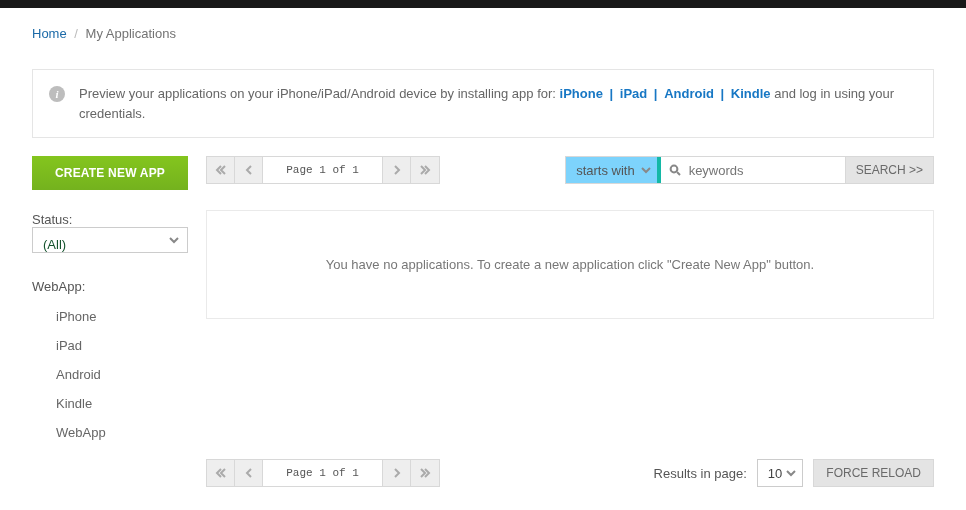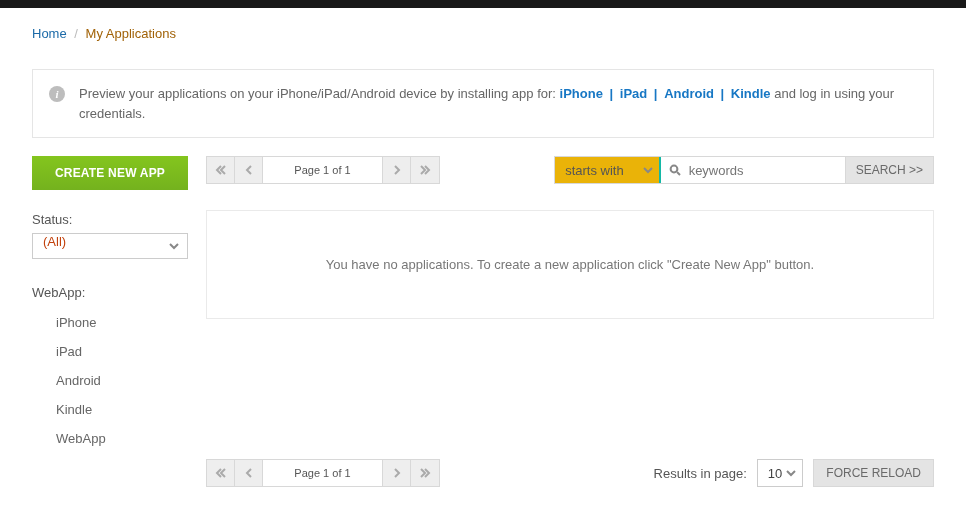--- a/index.html
+++ b/index.html
@@ -25,7 +25,7 @@
   }
   .breadcrumbs a { color: #1c6aa8; text-decoration: none; }
   .breadcrumbs .sep { color: #bbb; margin: 0 4px; }
-  .breadcrumbs .current { color: #a16207; }
+  .breadcrumbs .current { color: #737373; }
 
   .steps {
     display: flex;

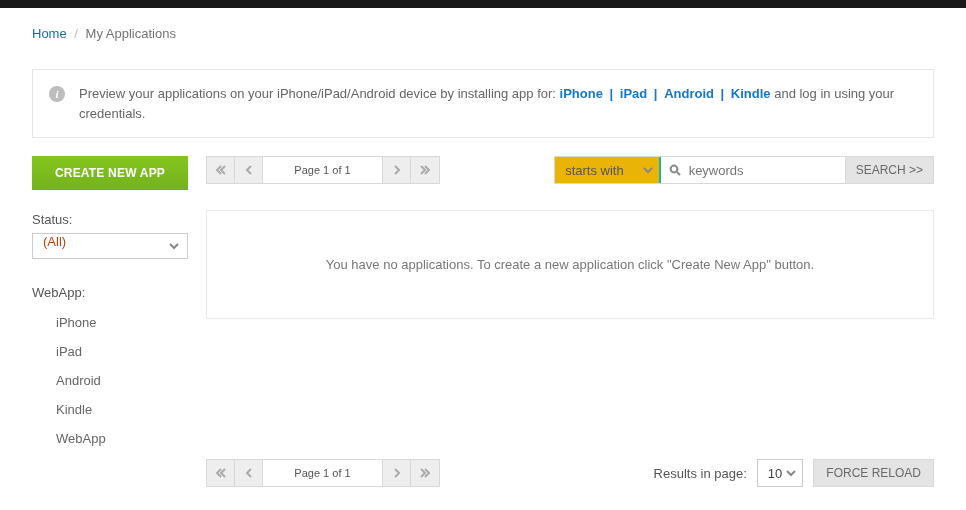--- a/index.html
+++ b/index.html
@@ -151,6 +151,7 @@
     padding: 0 18px;
     background: #fff;
     color: #555;
+    font-family: Liberation Mono, monospace;
   }
   .search-group {
     display: inline-flex;

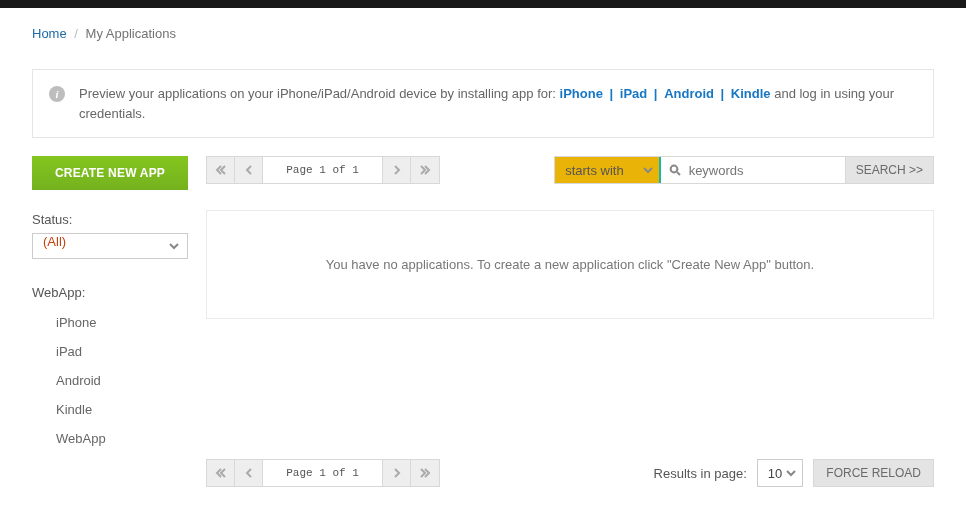--- a/index.html
+++ b/index.html
@@ -160,10 +160,10 @@
   }
   .search-group .dropdown {
     display: flex; align-items: center;
-    padding: 0 35px 0 10px;
-    background: #eab308;
-    color: #555;
-    border-right: 2px solid #14b8a6;
+    padding: 0 22px 0 10px;
+    background: #7dd3fc;
+    color: #555;
+    border-right: 4px solid #14b8a6;
     position: relative;
     cursor: pointer;
     min-width: 88px;

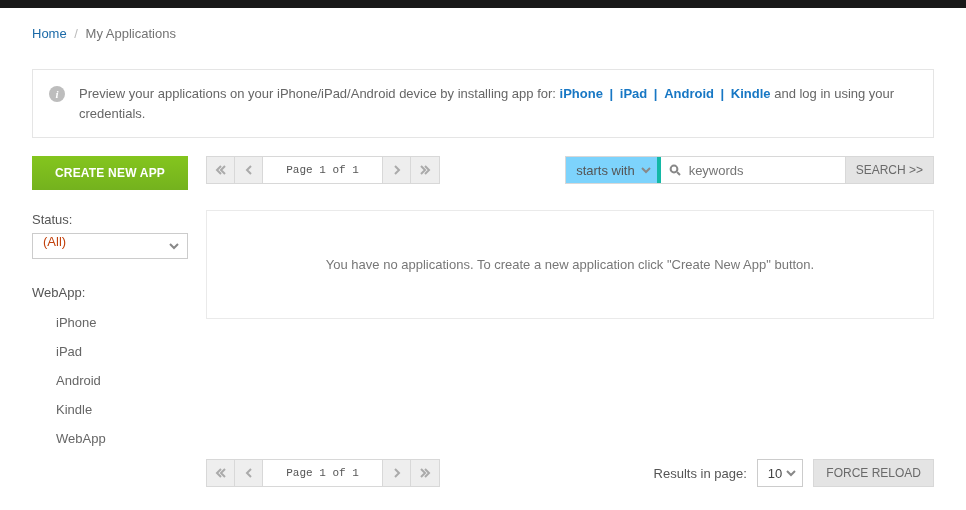--- a/index.html
+++ b/index.html
@@ -100,13 +100,13 @@
     font-size: 13px;
   }
   .sb-select {
-    position: relative; margin-top: 6px;
+    position: relative; 
     border: 1px solid #ccc;
     background: #fff;
     height: 26px;
-    display: flex; align-items: flex-start;
+    display: flex; align-items: flex-end;
     padding: 0 24px 0 10px;
-    color: #c2410c;
+    color: #14532d;
     cursor: pointer;
   }
   .sb-select .chev {

